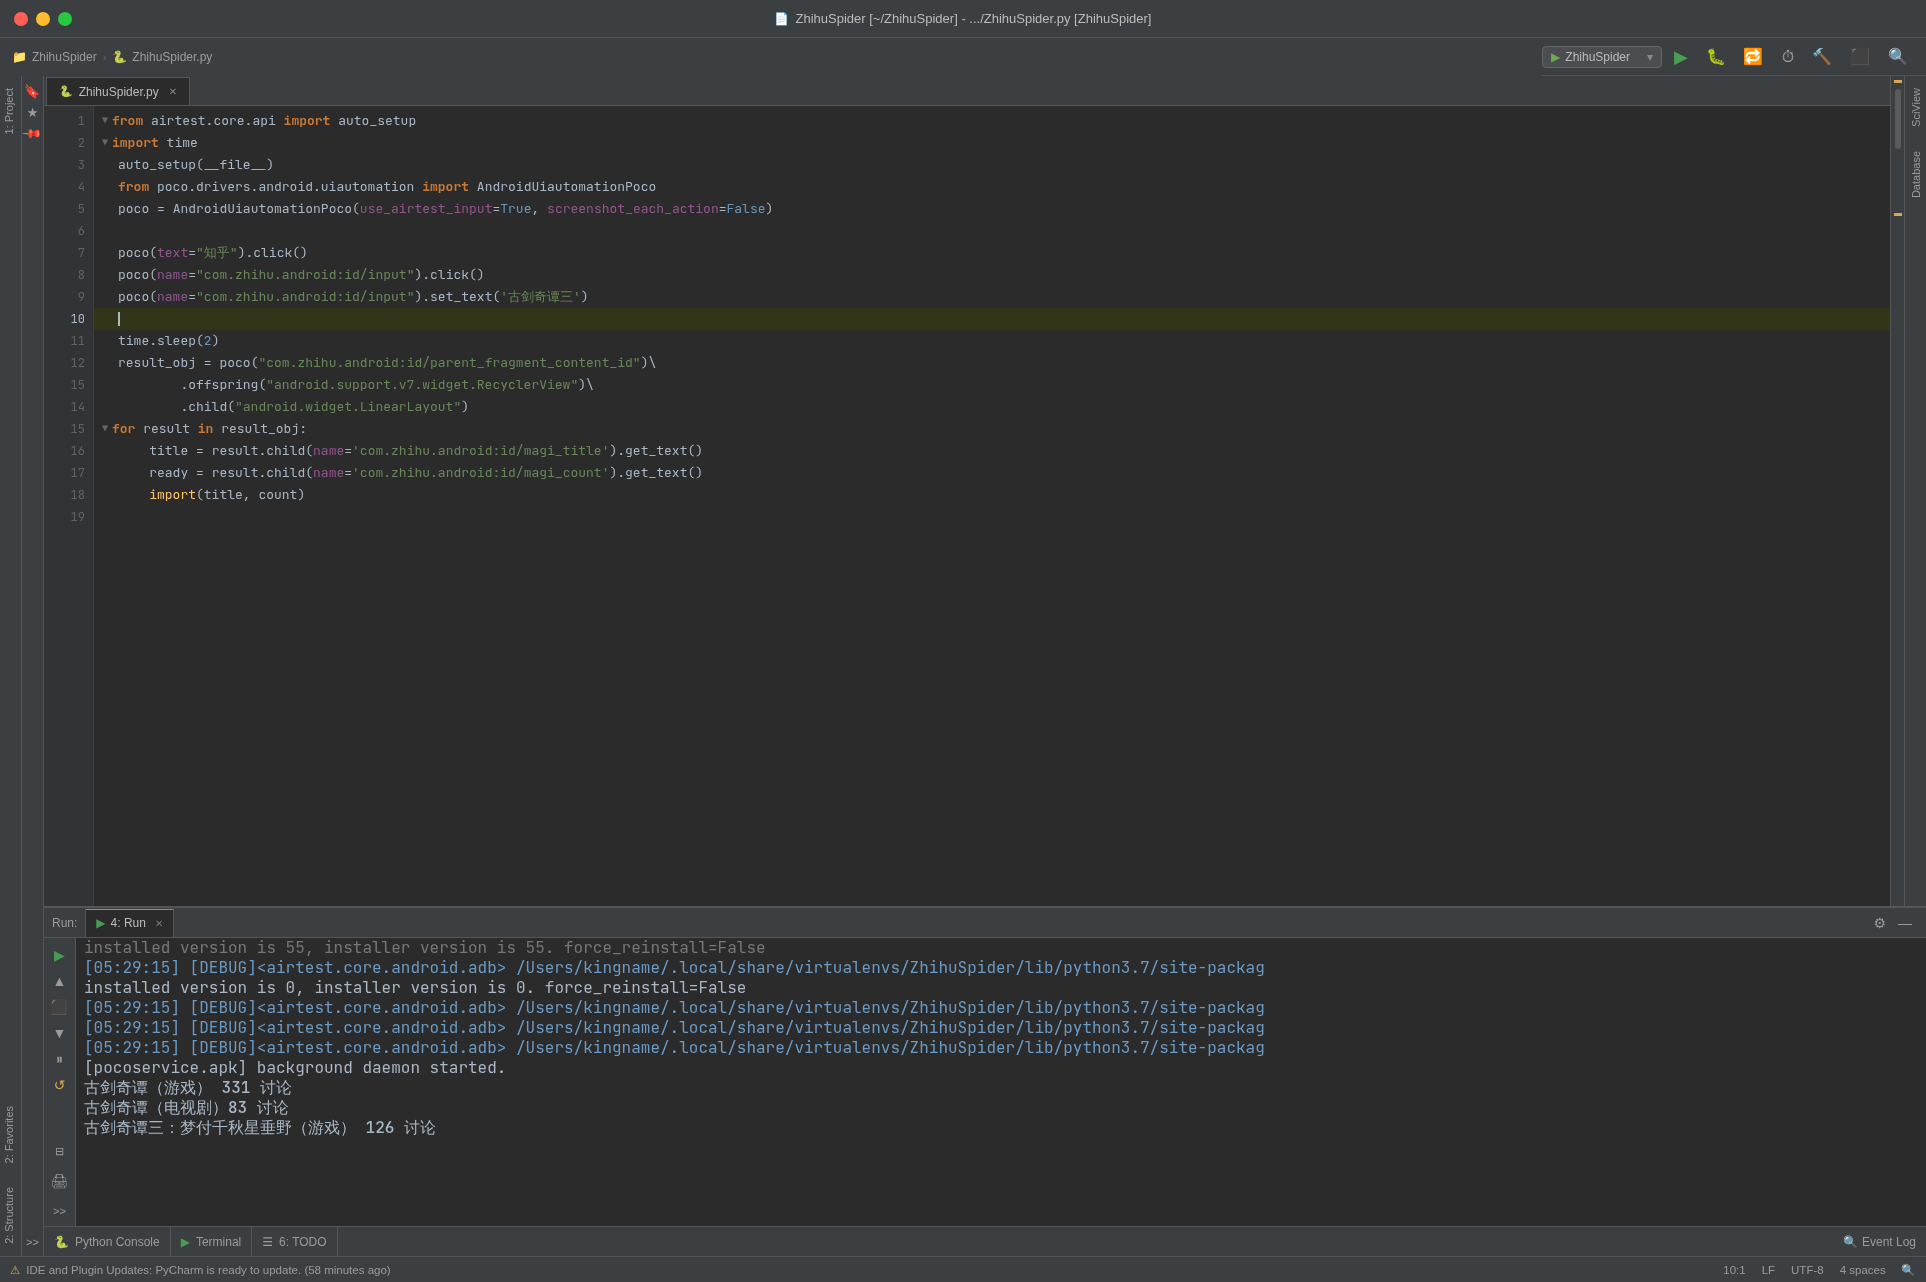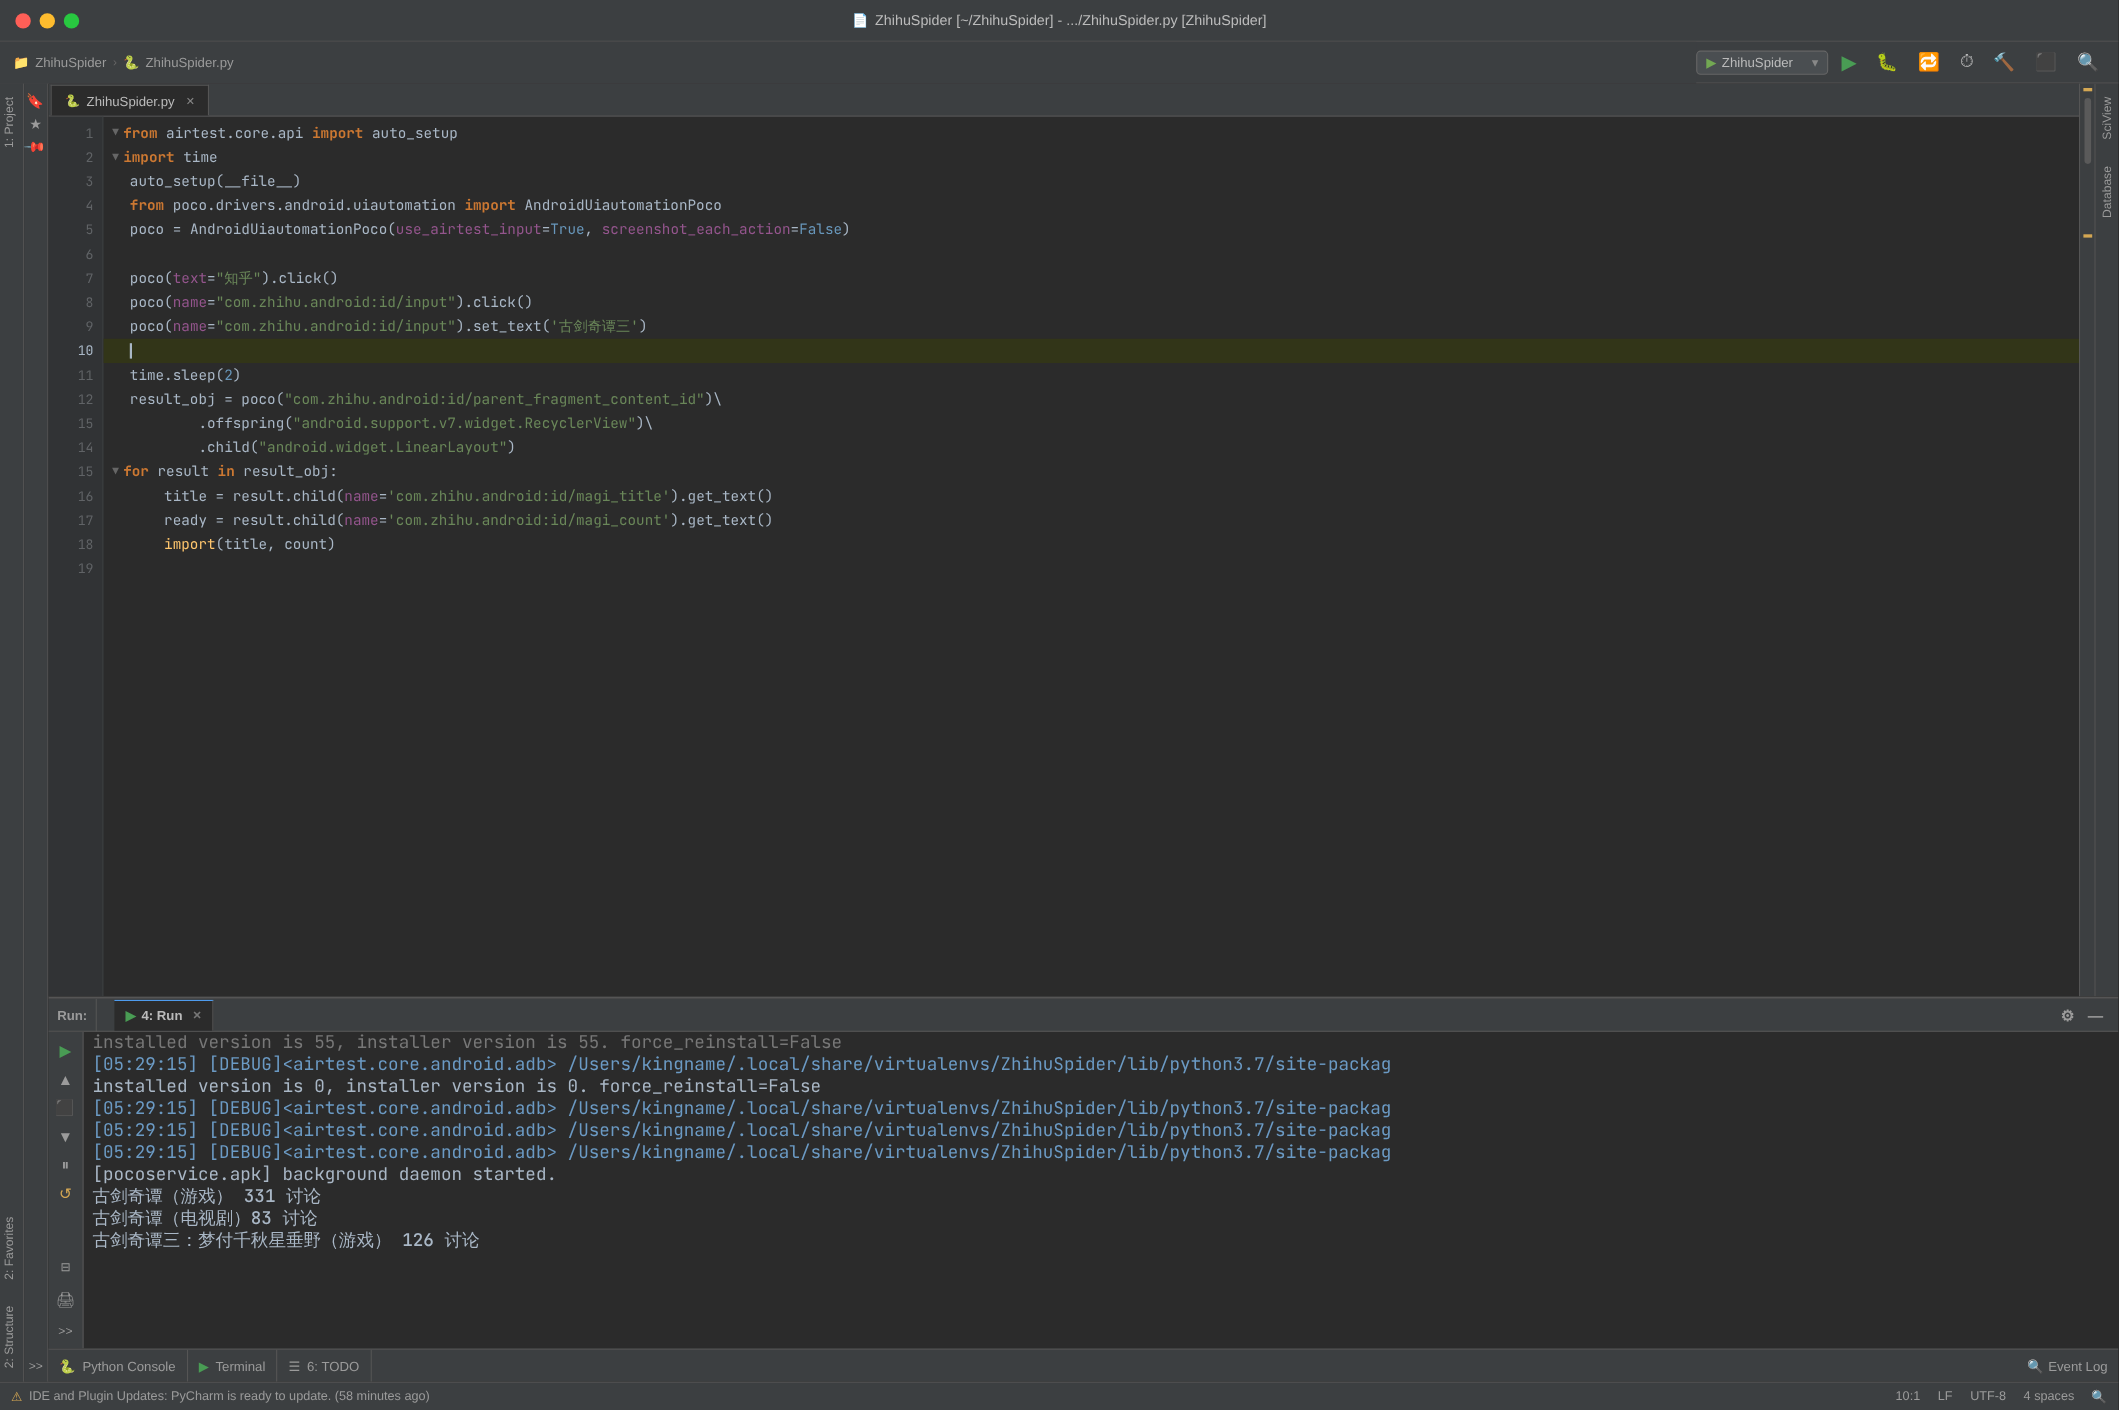--- a/index.html
+++ b/index.html
@@ -228,8 +228,7 @@
       align-items: center;
       border-bottom: 1px solid #555;
       padding-left: 8px;
-      gap: 16px;
-      font-weight: bold;
+      gap: 0;
     }
     .bottom-tab {
       height: 28px;

